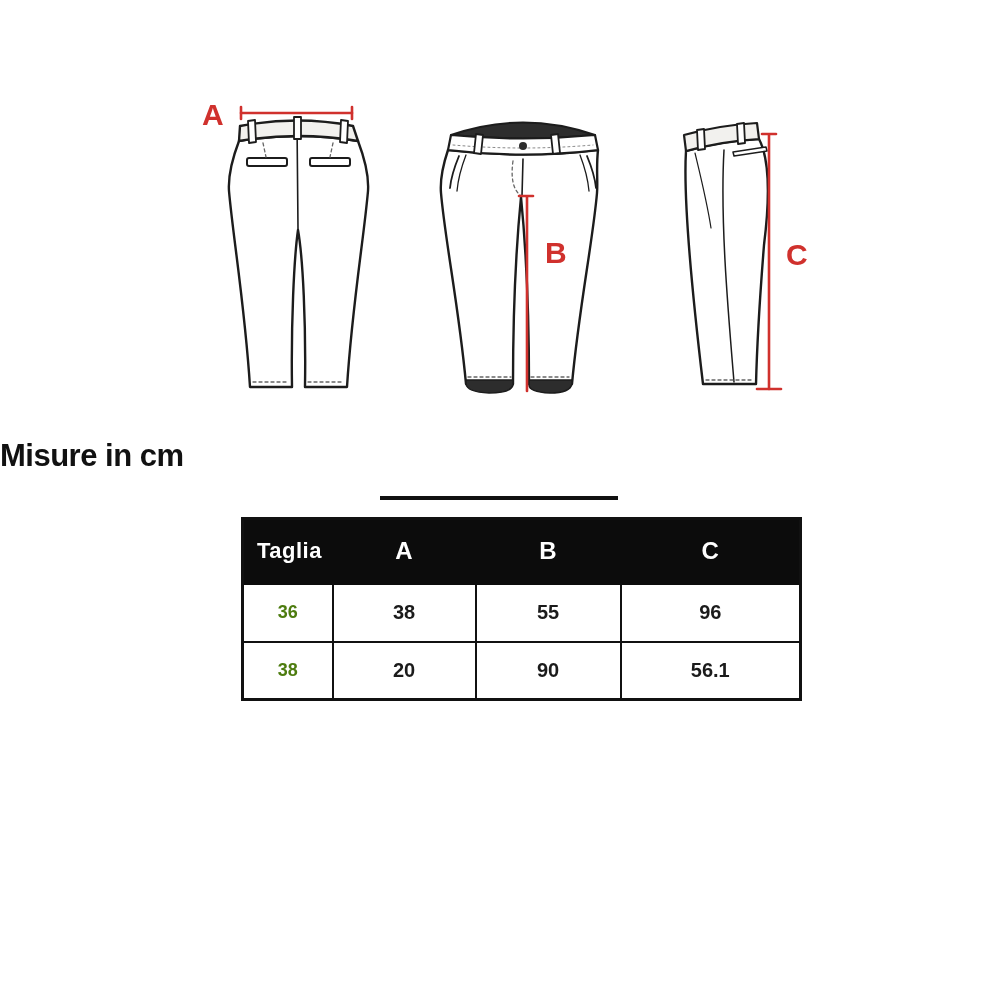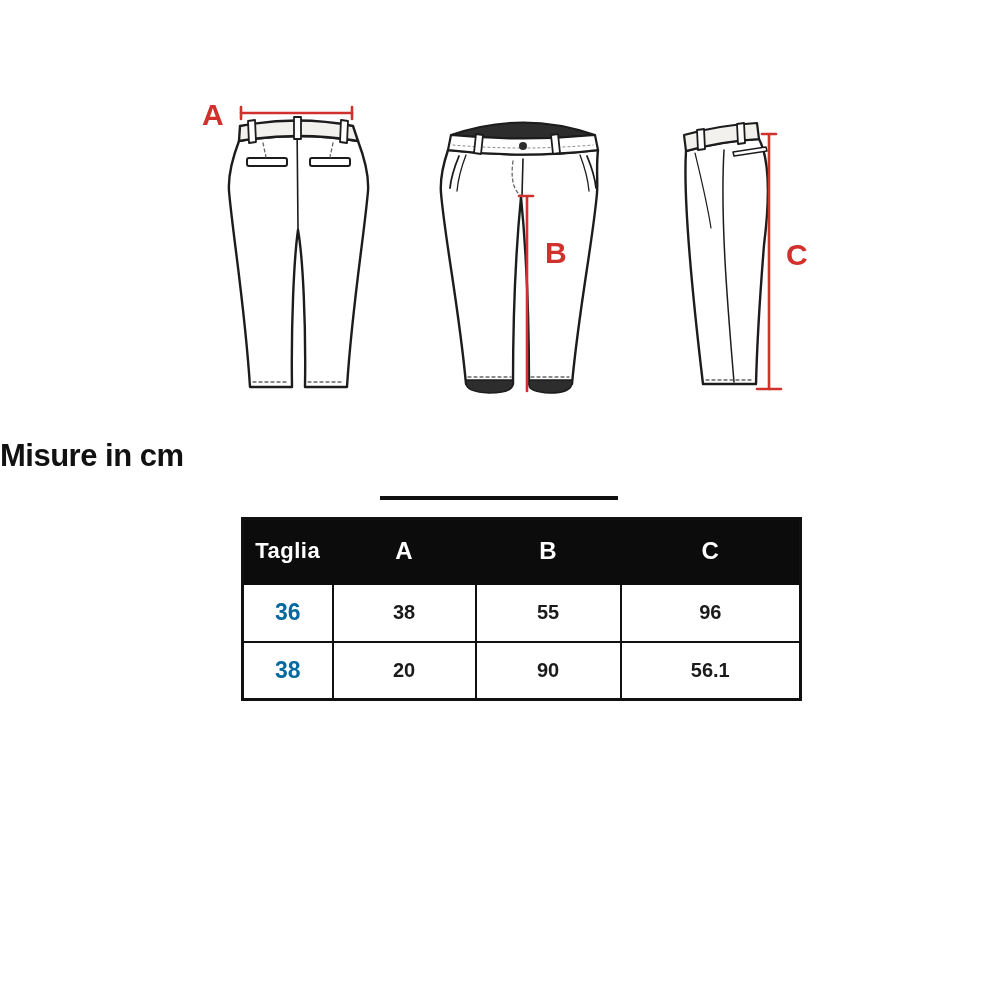--- a/index.html
+++ b/index.html
@@ -65,7 +65,8 @@
     text-align: center;
   }
   .size-table thead th.taglia {
-    text-align: center;
+    text-align: left;
+    padding-left: 13px;
     font-size: 22px;
     letter-spacing: 0.5px;
   }

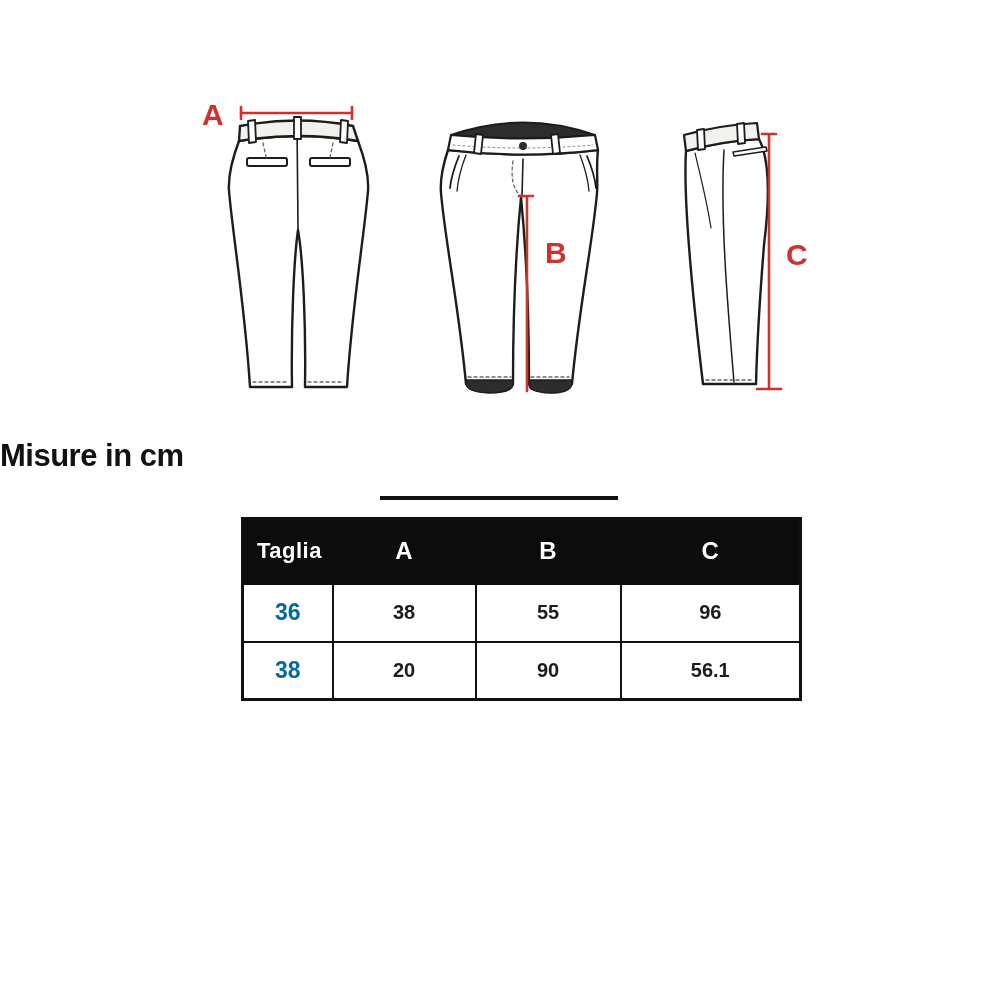--- a/index.html
+++ b/index.html
@@ -78,8 +78,8 @@
     font-size: 20px;
   }
   .size-table tbody td.size {
-    font-size: 23px;
-    color: #0369a1;
+    font-size: 18px;
+    color: #4d7c0f;
   }
 </style>
 </head>

